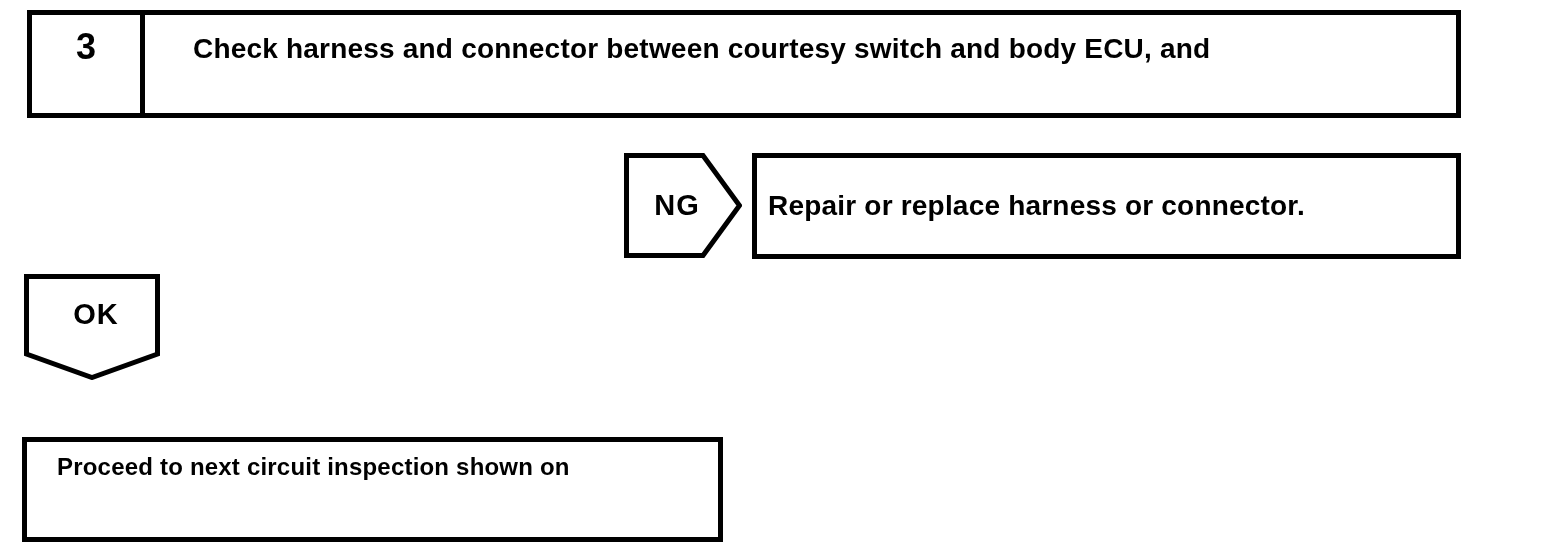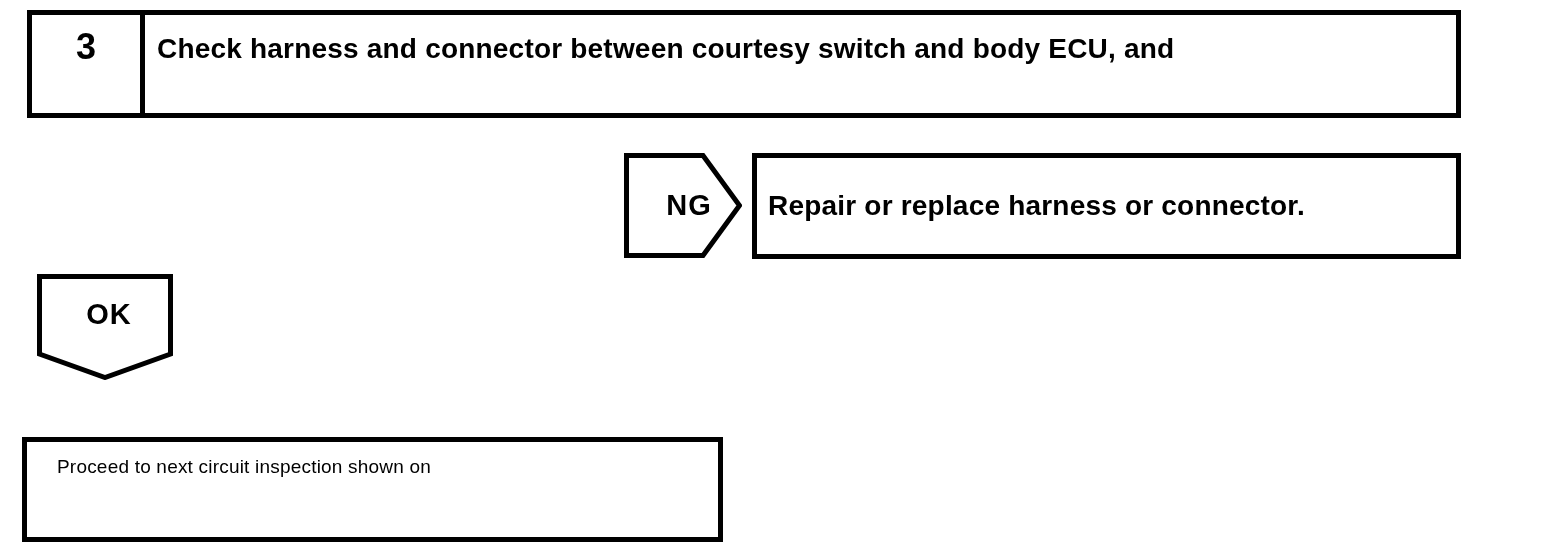--- a/index.html
+++ b/index.html
@@ -41,6 +41,7 @@
     font-weight: bold;
     line-height: 35px;
     letter-spacing: 0.2px;
+    margin-left: 36px;
   }
 
   

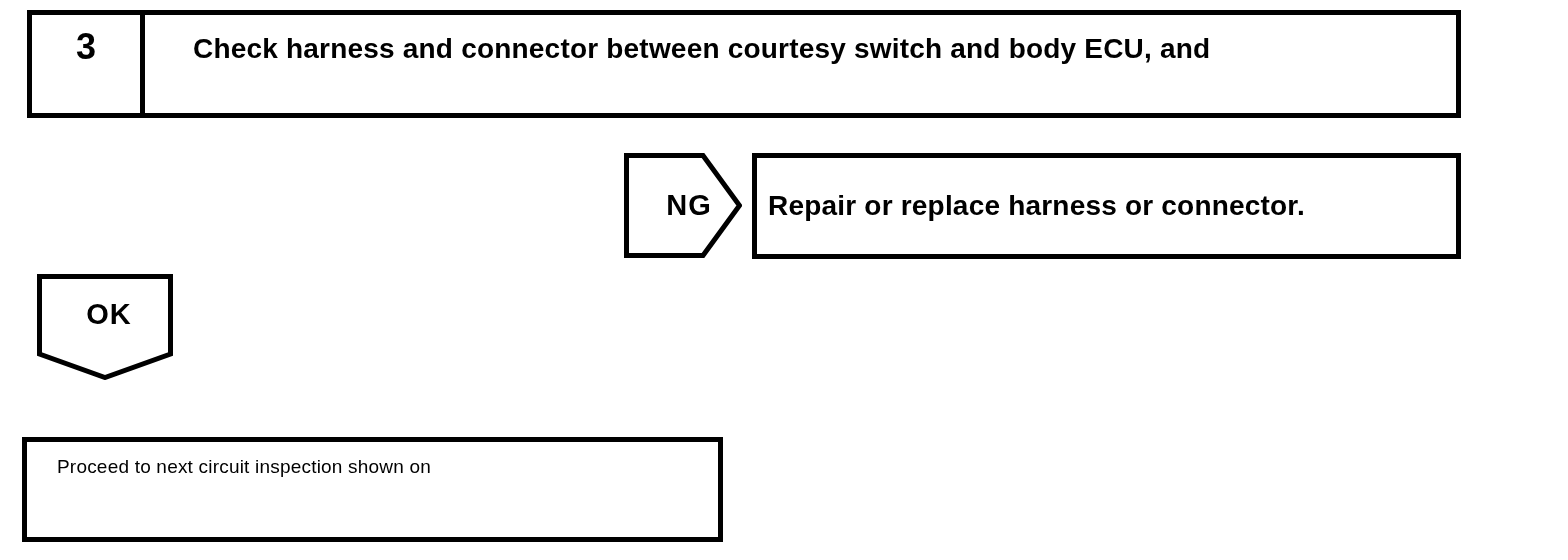--- a/index.html
+++ b/index.html
@@ -65,7 +65,7 @@
     font-weight: bold;
     letter-spacing: 1px;
   }
-  .ng-connector .connector-label { left: 0; top: 0; width: 106px; height: 100%; margin-left: 12px; }
+  .ng-connector .connector-label { left: 0; top: 0; width: 106px; height: 100%; }
   .ok-connector .connector-label { left: 0; top: 0; width: 100%; height: 80px; }
 
   

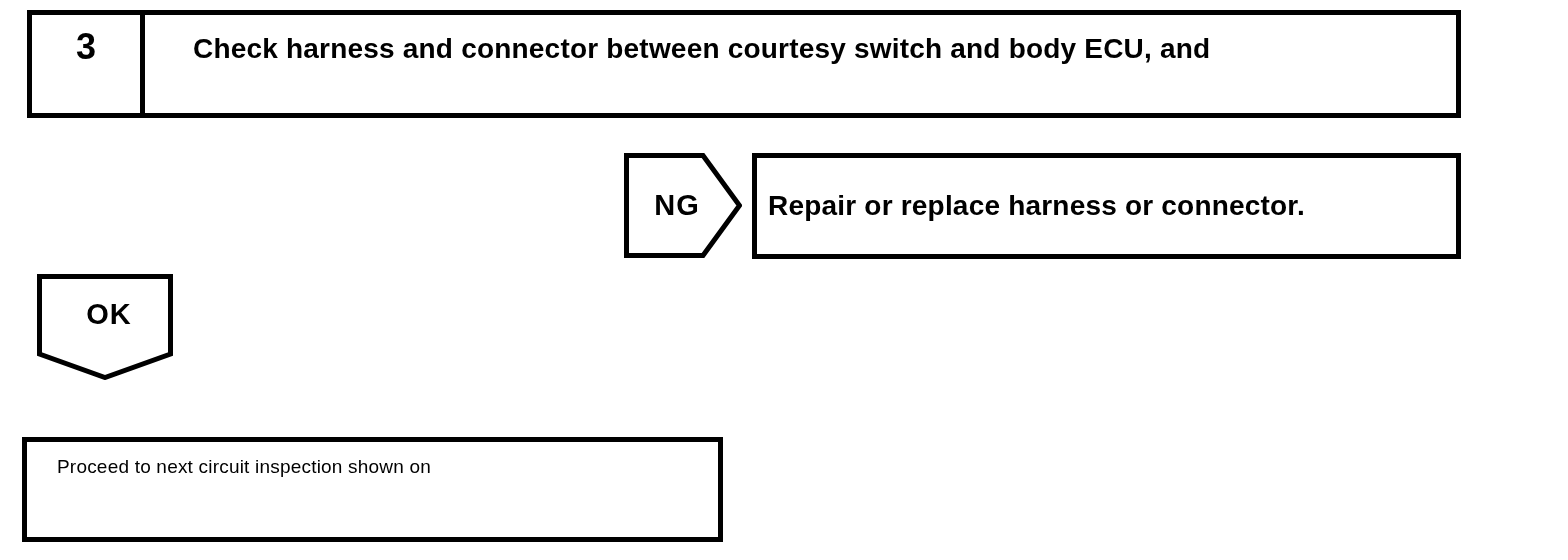--- a/index.html
+++ b/index.html
@@ -52,7 +52,7 @@
   }
   .ok-connector {
     position: absolute;
-    left: 37px; top: 274px;
+    left: 24px; top: 274px;
     width: 144px; height: 106px; padding-left: 24px;
   }
   .connector-svg { position: absolute; left: 0; top: 0; display: block; }

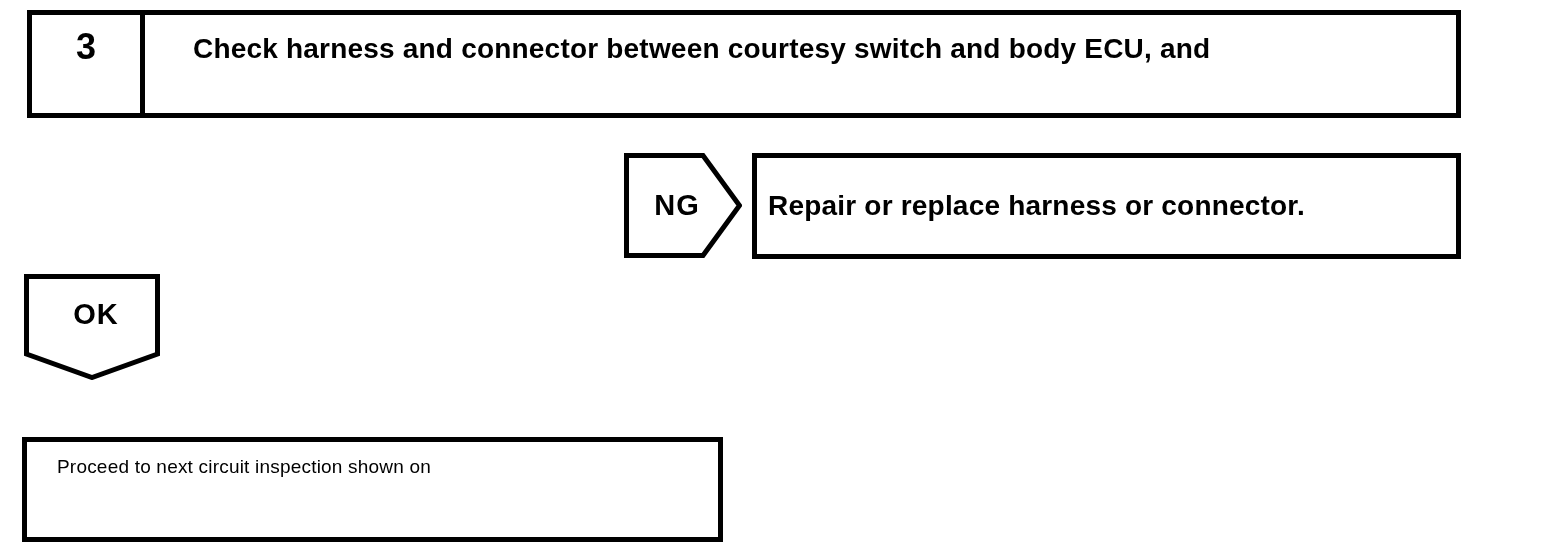--- a/index.html
+++ b/index.html
@@ -89,8 +89,8 @@
     width: 701px; height: 105px;
     border: 5px solid #000;
     padding: 8px 20px 0 30px;
-    font-size: 19px;
-    font-weight: normal;
+    font-size: 24px;
+    font-weight: bold;
     line-height: 33px;
     letter-spacing: 0.2px;
     background: #fff;

